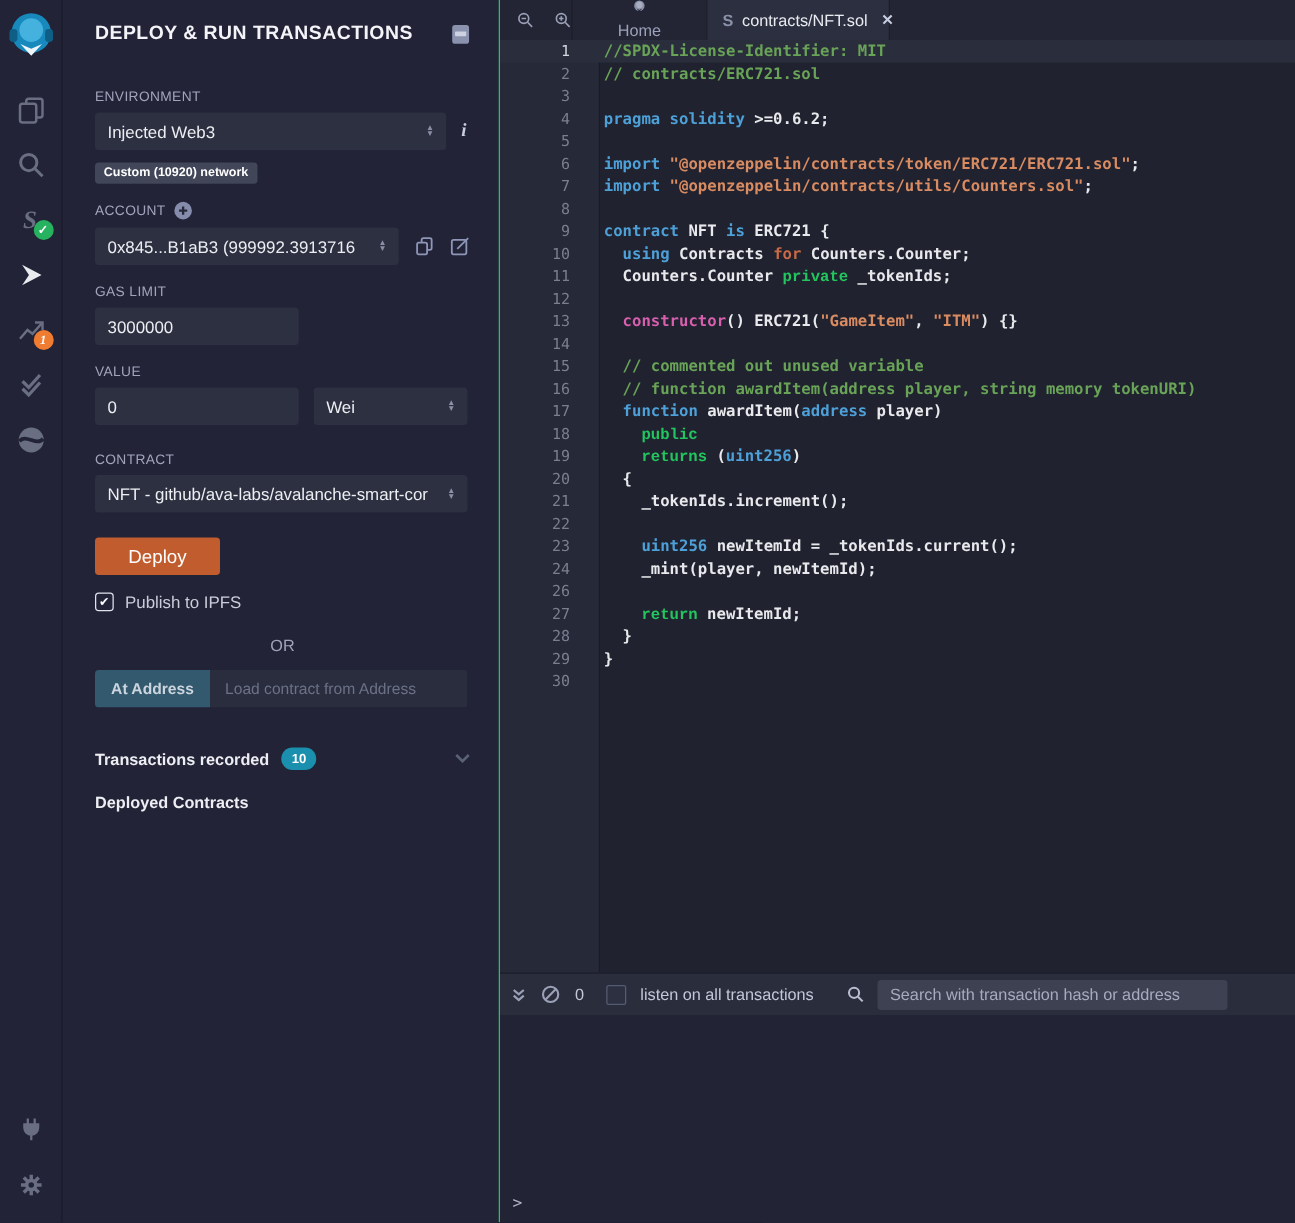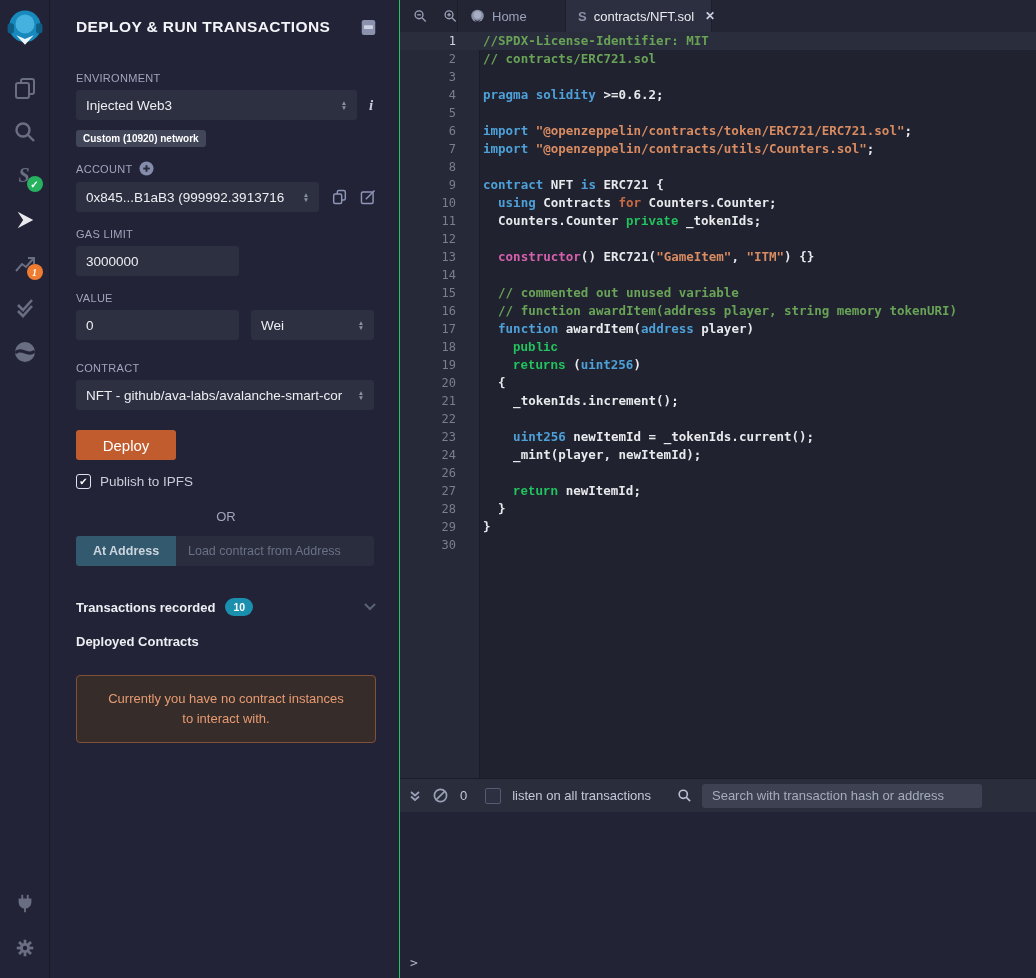--- a/index.html
+++ b/index.html
@@ -68,7 +68,7 @@
   .tabbar{height:32px;flex:none;background:#232534;display:flex;align-items:stretch;}
   .ztools{width:57px;flex:none;display:flex;align-items:center;gap:15px;padding-left:13px;}
   .tab{display:flex;align-items:center;padding:0 12px;font-size:13px;gap:7px;cursor:pointer;border-left:1px solid #1c1e2b;}
-  .tab-home{color:#9ba1b8;width:108px;}
+  .tab-home{color:#9ba1b8;width:108px;flex-direction:column;}
   .tab-active{background:#2b2f3f;color:#e9ebf1;border-right:1px solid #1c1e2b;width:147px;}
   .sol-glyph{font-weight:bold;color:#8b91a8;font-size:13px;}
   .tab-close{color:#c9cde0;font-size:12px;font-weight:bold;margin-left:4px;cursor:pointer;}

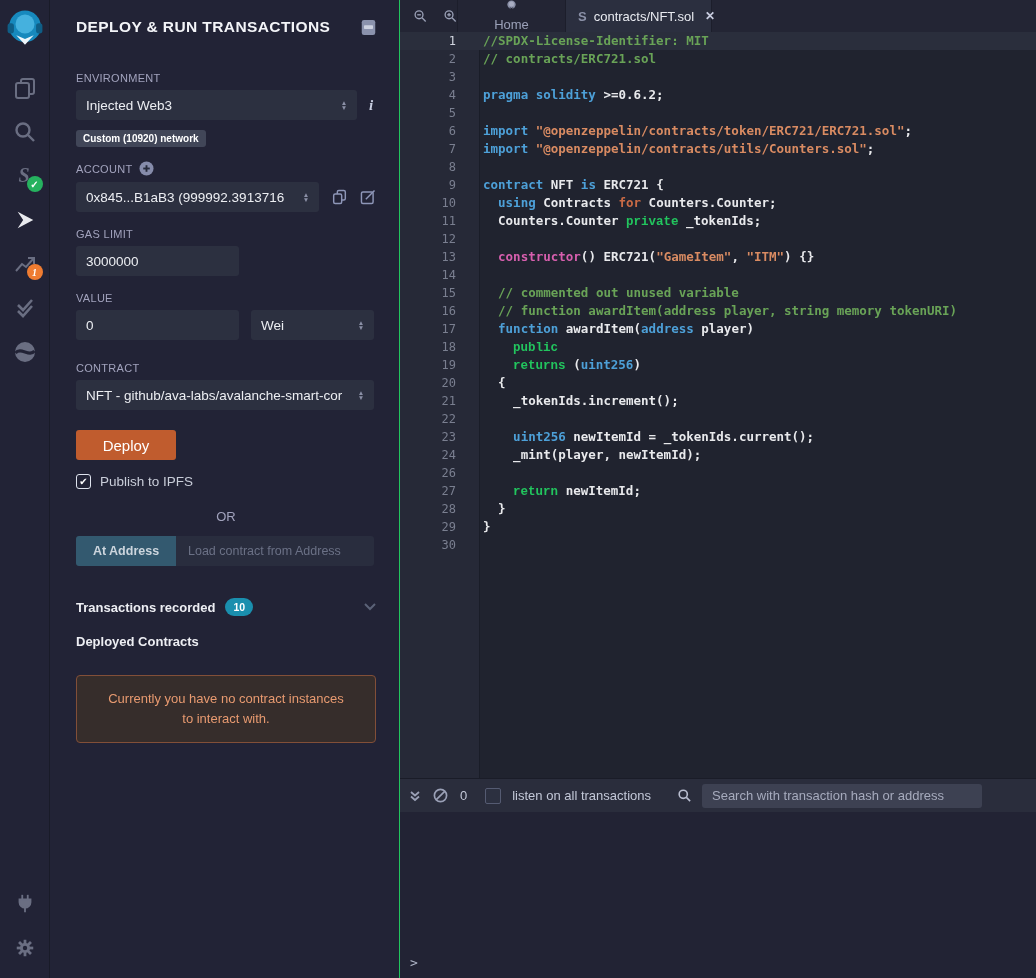--- a/index.html
+++ b/index.html
@@ -50,7 +50,7 @@
        justify-content:center;font-size:10px;color:#fff;cursor:pointer;background:transparent;}
   .or-line{margin-top:20px;text-align:center;font-size:13px;color:#a2a3bd;}
   .ataddr{margin-top:12px;display:flex;width:298px;height:30px;border-radius:3px;overflow:hidden;}
-  .ataddr-btn{width:100px;flex:none;background:#33596f;border:none;color:#ccd5dd;font-size:12.5px;font-weight:bold;
+  .ataddr-btn{width:92px;flex:none;background:#33596f;border:none;color:#ccd5dd;font-size:12.5px;font-weight:bold;
               cursor:pointer;font-family:"Liberation Sans",sans-serif;}
   .ataddr-input{flex:1;background:#292d3e;border:none;outline:none;color:#eceef2;font-size:12.5px;padding:0 12px;
                 font-family:"Liberation Sans",sans-serif;}

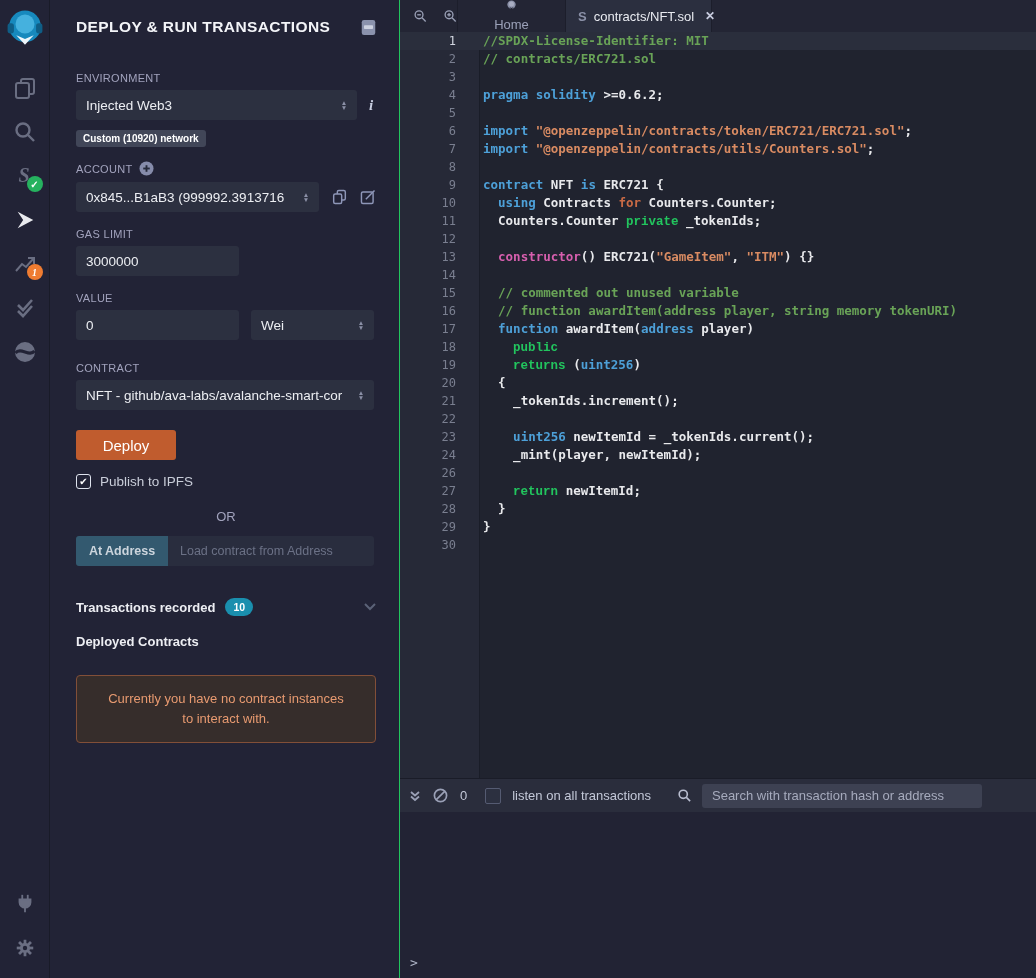--- a/index.html
+++ b/index.html
@@ -274,7 +274,6 @@
 
     <div class="deployed-label">Deployed Contracts</div>
 
-    <div class="alert">Currently you have no contract instances to interact with.</div>
   </div>
 
   <div class="main">

